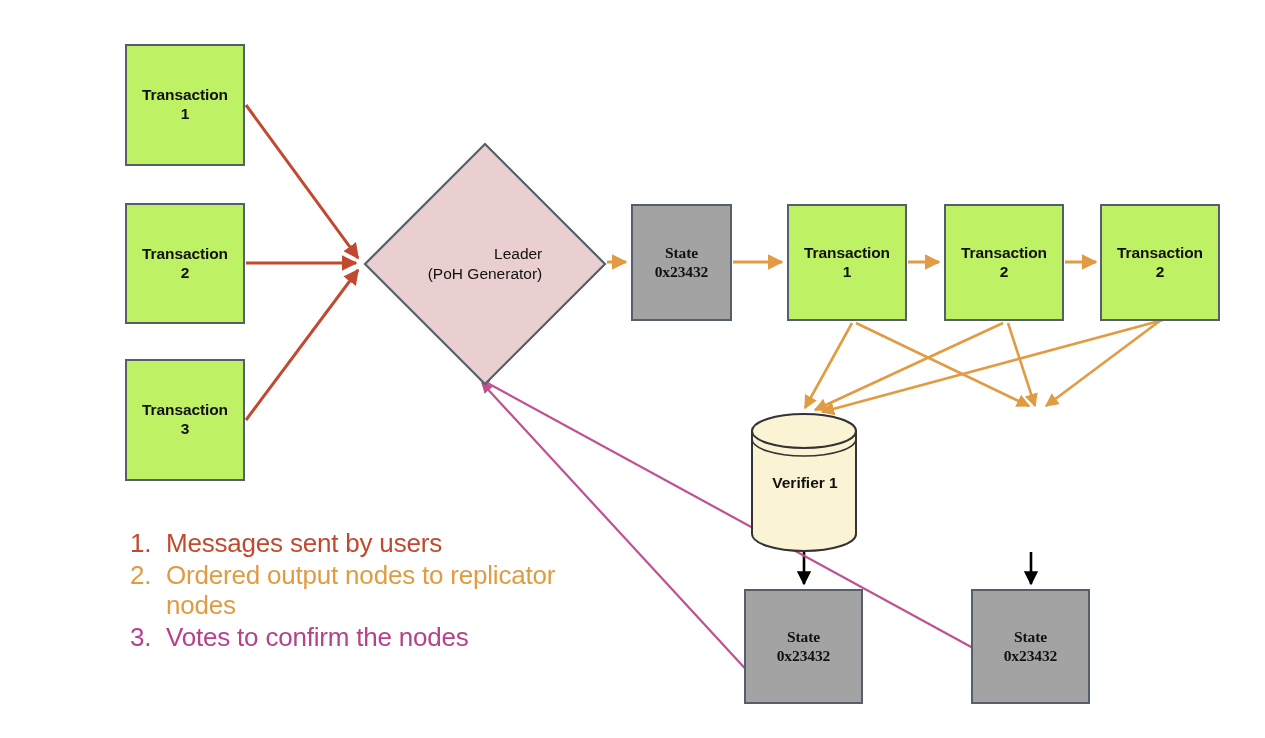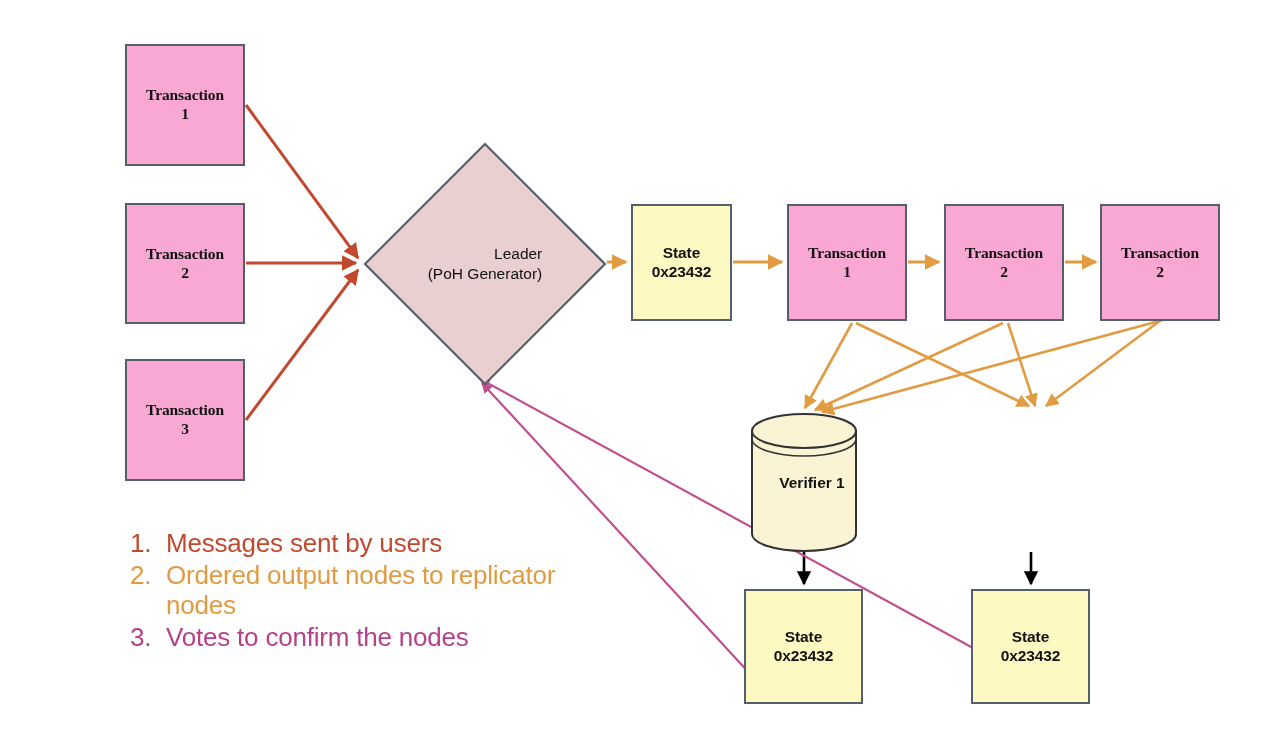--- a/index.html
+++ b/index.html
@@ -43,8 +43,7 @@
     letter-spacing: -0.1px;
   }
   .box-tx {
-    background: #f9a8d4;
-    font-family: Liberation Serif, serif;
+    background: #bef264;
   }
   .box-state {
     background: #fef9c3;

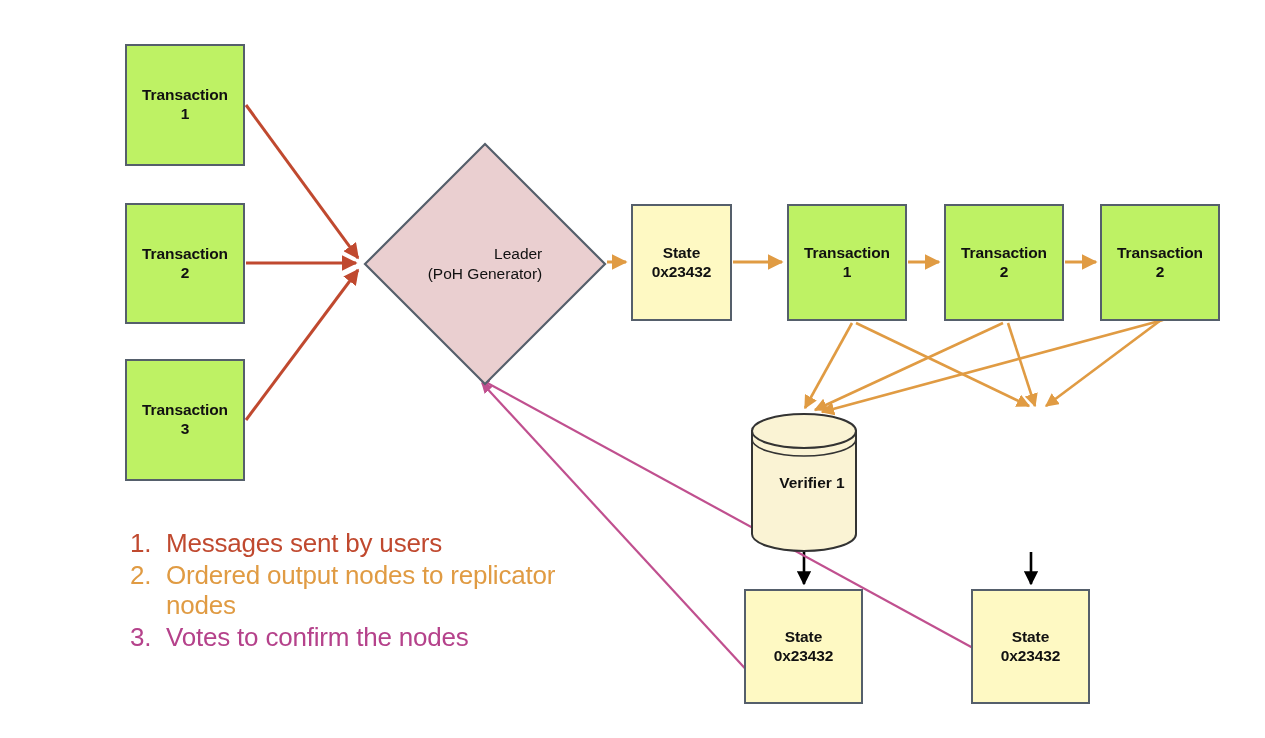--- a/index.html
+++ b/index.html
@@ -46,7 +46,8 @@
     background: #bef264;
   }
   .box-state {
-    background: #fef9c3;
+    background: #a3a3a3;
+    font-family: Liberation Serif, serif;
   }
   .box-label {
     padding: 0 4px;

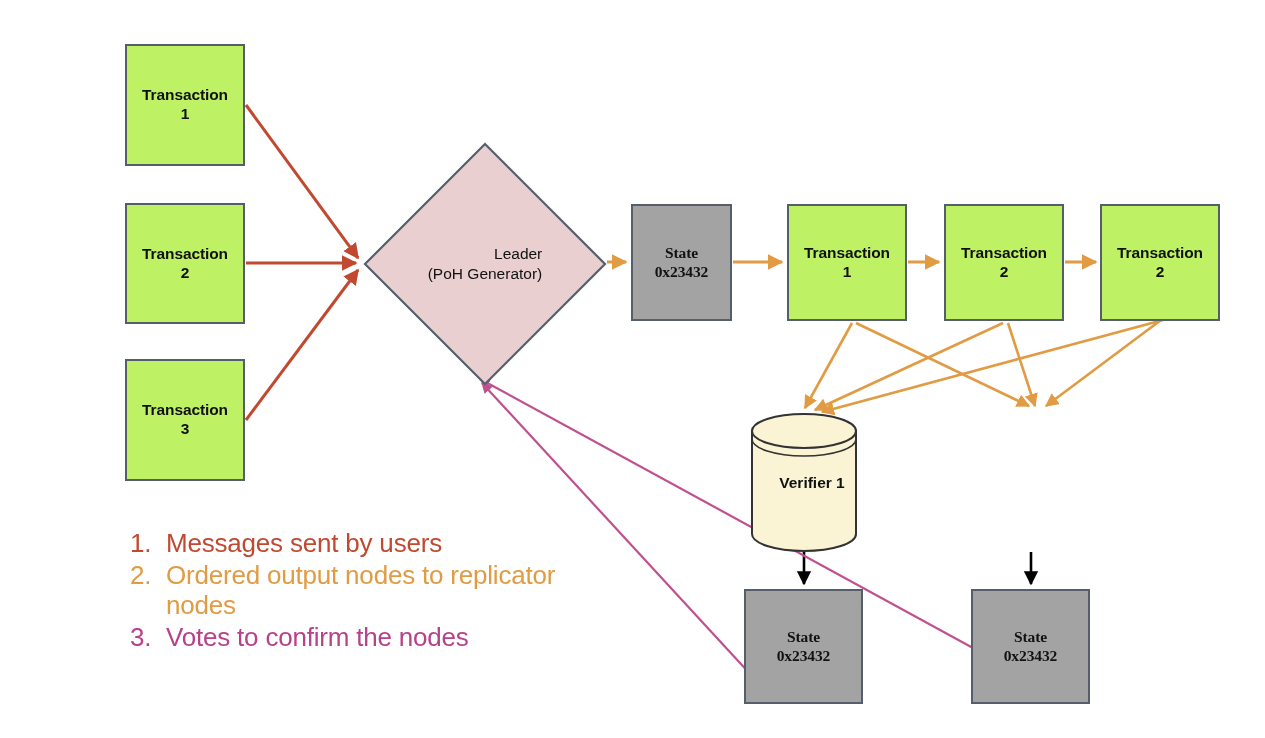--- a/index.html
+++ b/index.html
@@ -91,7 +91,7 @@
   }
   .cylinder-text {
     position: absolute;
-    left: 8px;
+    left: 1px;
     top: 0;
     width: 100%;
     height: 100%;

